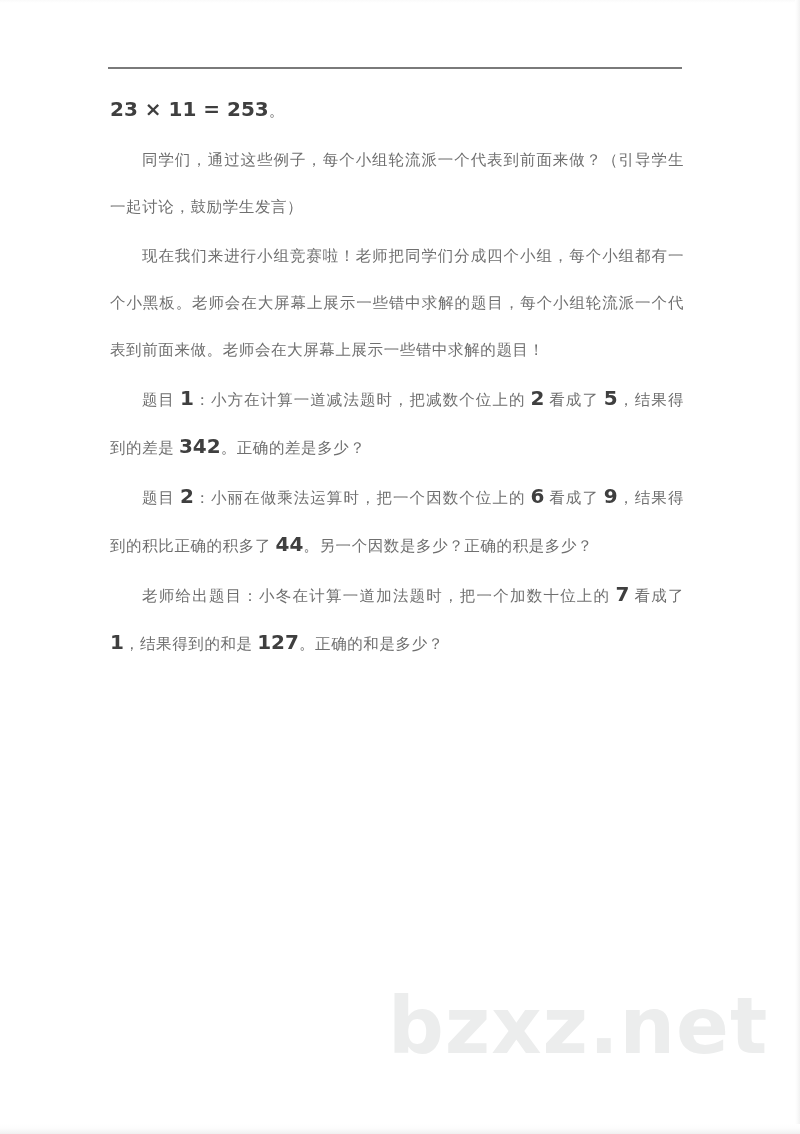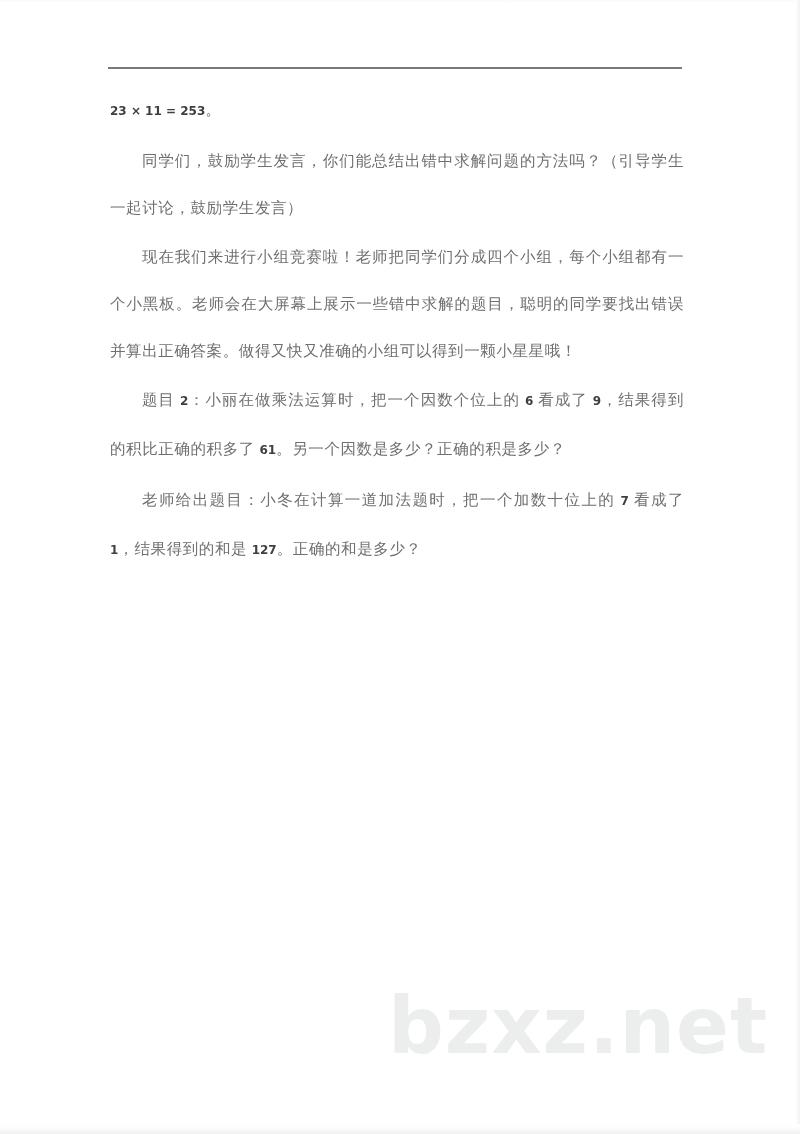--- a/index.html
+++ b/index.html
@@ -114,7 +114,7 @@
     color: #3f3f3f;
     font-family: "DejaVu Sans", "Liberation Sans", sans-serif;
     font-weight: 700;
-    font-size: 12px;
+    font-size: 20px;
     letter-spacing: 0;
   }
 </style>

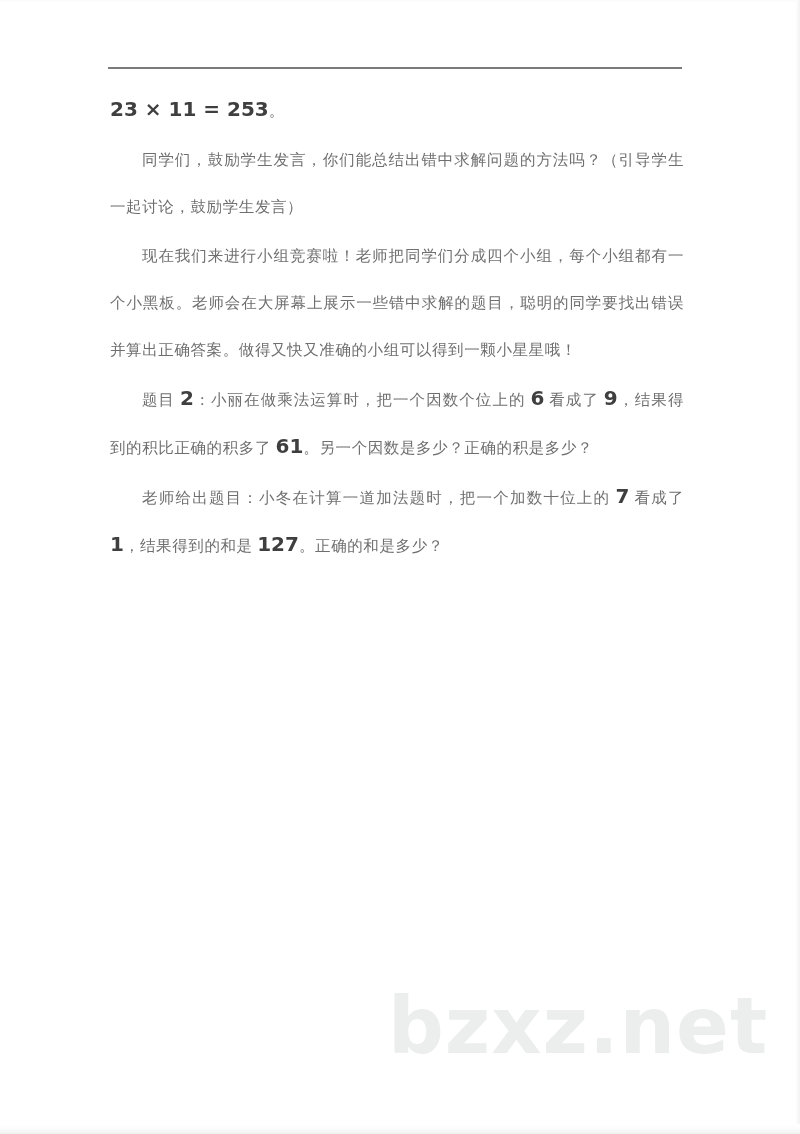--- a/index.html
+++ b/index.html
@@ -135,7 +135,7 @@
 
     <p class="para gap-0"><span class="num">23 × 11 = 253</span>。</p>
 
-    <p class="para indent gap-m">同学们，鼓励学生发言，你们能总结出错中求解问题的方法吗？（引导学生一起讨论，鼓励学生发言）</p>
+    <p class="para indent gap-m">同学们，通过这些例子，每个小组轮流派一个代表到前面来做？（引导学生一起讨论，鼓励学生发言）</p>
 
 
 

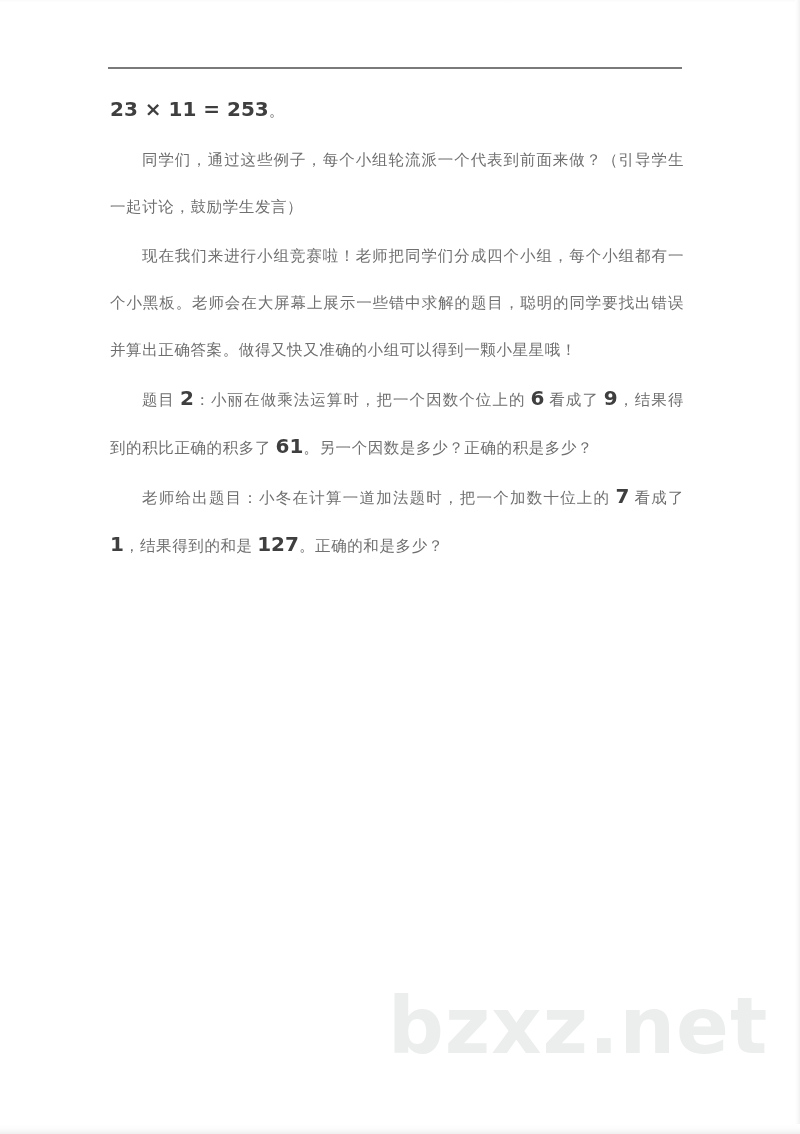--- a/index.html
+++ b/index.html
@@ -139,7 +139,7 @@
 
 
 
-    <p class="para indent gap-m">现在我们来进行小组竞赛啦！老师把同学们分成四个小组，每个小组都有一个小黑板。老师会在大屏幕上展示一些错中求解的题目，聪明的同学要找出错误并算出正确答案。做得又快又准确的小组可以得到一颗小星星哦！</p>
+    <p class="para indent gap-m">现在我们来进行小组竞赛啦！老师把同学们分成四个小组，每个小组都有一个小黑板。老师会在大屏幕上展示一些错中求解的题目，每个小组轮流派一个代表到前面来做。老师会在大屏幕上展示一些错中求解的题目！</p>
 
 
     <p class="para indent gap-m">题目 <span class="num">2</span>：小丽在做乘法运算时，把一个因数个位上的 <span class="num">6</span> 看成了 <span class="num">9</span>，结果得到的积比正确的积多了 <span class="num">61</span>。另一个因数是多少？正确的积是多少？</p>

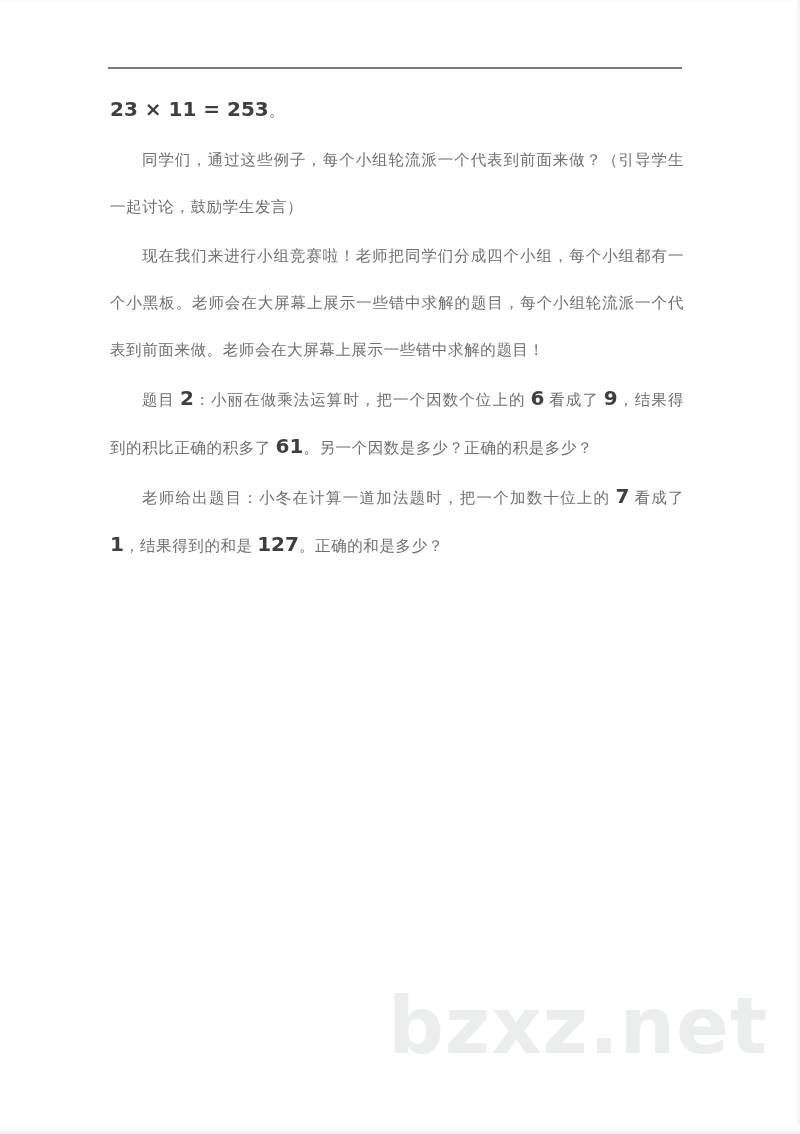--- a/index.html
+++ b/index.html
@@ -141,6 +141,7 @@
 
     <p class="para indent gap-m">现在我们来进行小组竞赛啦！老师把同学们分成四个小组，每个小组都有一个小黑板。老师会在大屏幕上展示一些错中求解的题目，每个小组轮流派一个代表到前面来做。老师会在大屏幕上展示一些错中求解的题目！</p>
 
+    <p class="para indent gap-m">题目 <span class="num">1</span>：小方在计算一道减法题时，把减数个位上的 <span class="num">2</span> 看成了 <span class="num">5</span>，结果得到的差是 <span class="num">342</span>。正确的差是多少？</p>
 
     <p class="para indent gap-m">题目 <span class="num">2</span>：小丽在做乘法运算时，把一个因数个位上的 <span class="num">6</span> 看成了 <span class="num">9</span>，结果得到的积比正确的积多了 <span class="num">61</span>。另一个因数是多少？正确的积是多少？</p>
 

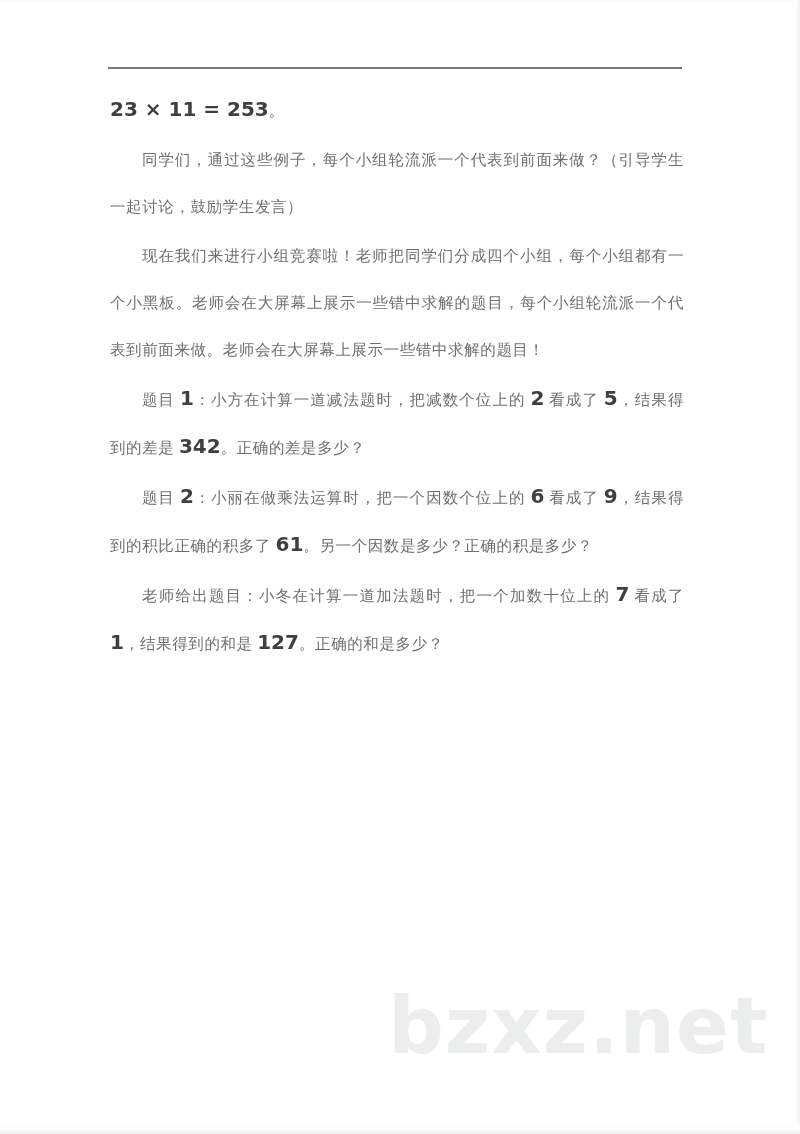--- a/index.html
+++ b/index.html
@@ -143,7 +143,7 @@
 
     <p class="para indent gap-m">题目 <span class="num">1</span>：小方在计算一道减法题时，把减数个位上的 <span class="num">2</span> 看成了 <span class="num">5</span>，结果得到的差是 <span class="num">342</span>。正确的差是多少？</p>
 
-    <p class="para indent gap-m">题目 <span class="num">2</span>：小丽在做乘法运算时，把一个因数个位上的 <span class="num">6</span> 看成了 <span class="num">9</span>，结果得到的积比正确的积多了 <span class="num">61</span>。另一个因数是多少？正确的积是多少？</p>
+    <p class="para indent gap-m">题目 <span class="num">2</span>：小丽在做乘法运算时，把一个因数个位上的 <span class="num">6</span> 看成了 <span class="num">9</span>，结果得到的积比正确的积多了 <span class="num">44</span>。另一个因数是多少？正确的积是多少？</p>
 
 
 

